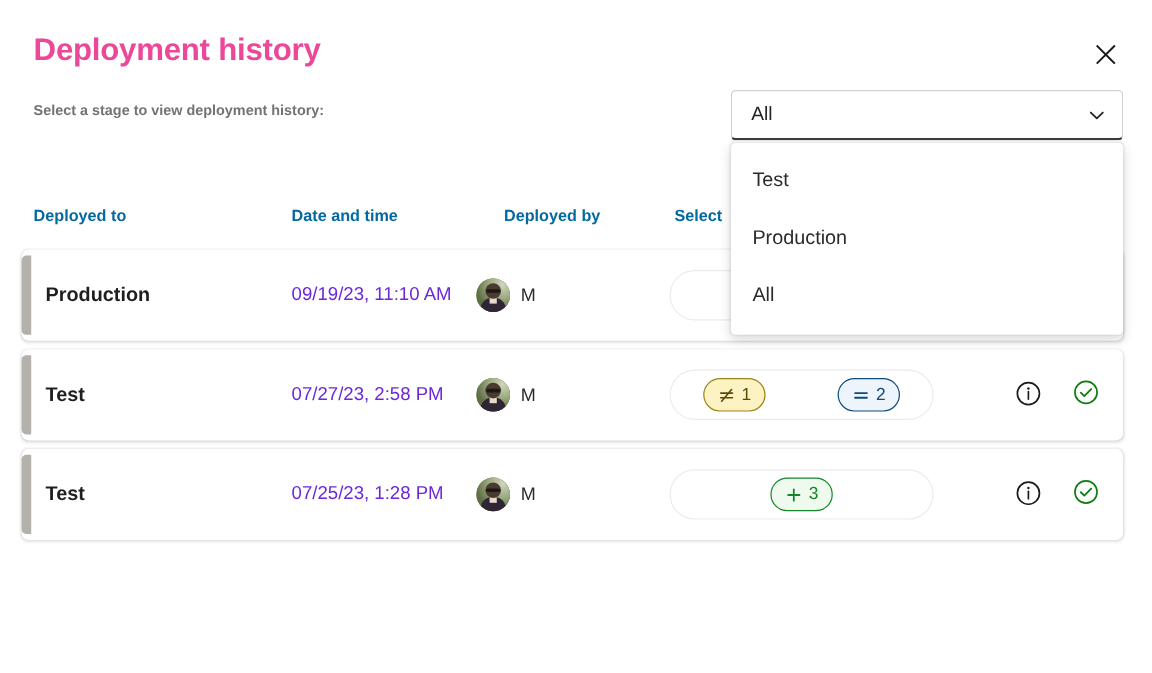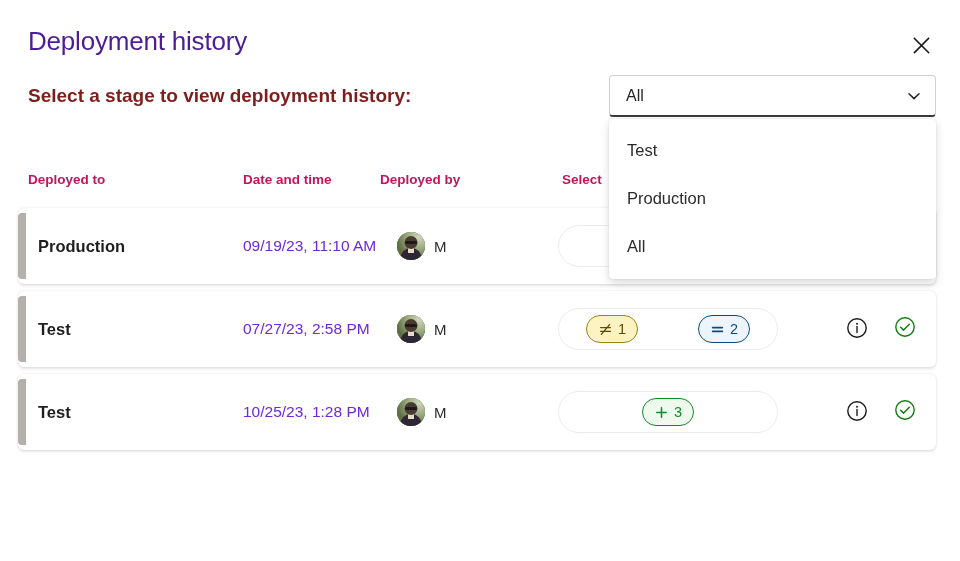--- a/index.html
+++ b/index.html
@@ -18,9 +18,9 @@
     position: absolute;
     left: 28px; top: 26px;
     font-size: 26px;
-    font-weight: 400;
+    font-weight: 700;
     letter-spacing: -0.2px;
-    color: #4c1d95;
+    color: #ec4899;
   }
   .close-btn {
     position: absolute;

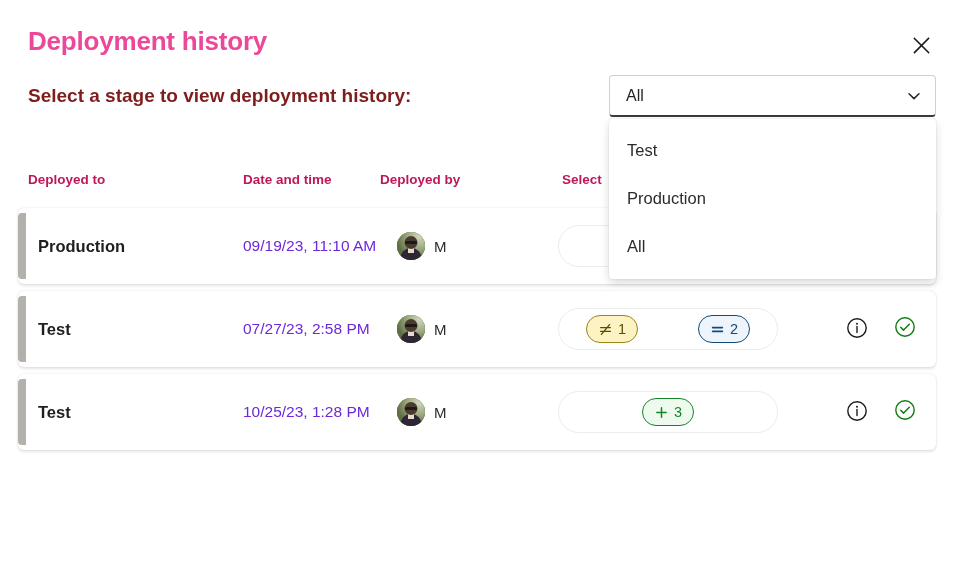--- a/index.html
+++ b/index.html
@@ -37,9 +37,9 @@
   .stage-prompt {
     position: absolute;
     left: 28px; top: 85px;
-    font-size: 19px;
+    font-size: 12px;
     font-weight: 600;
-    color: #7f1d1d;
+    color: #737373;
   }
 
   .select-wrap {

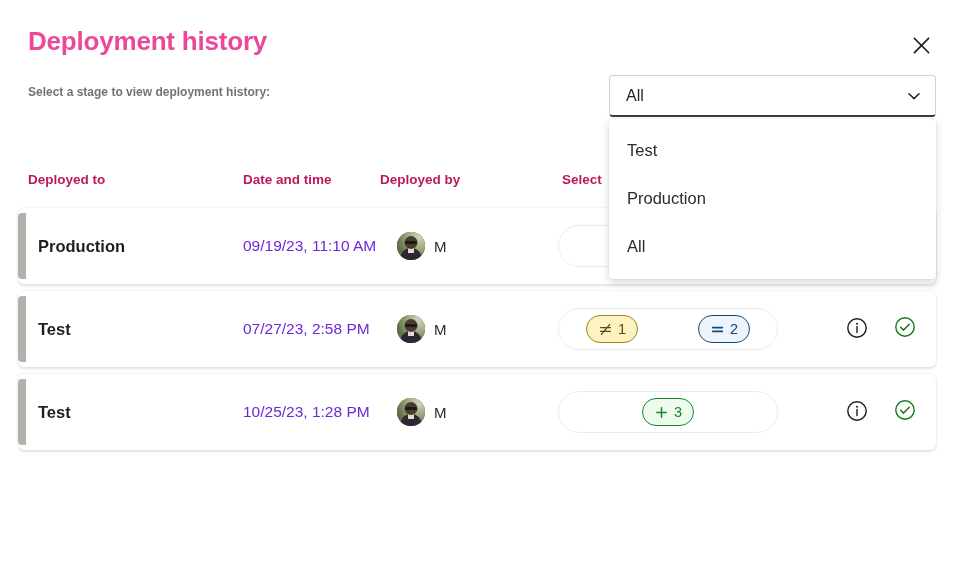--- a/index.html
+++ b/index.html
@@ -96,7 +96,7 @@
     position: absolute;
     font-size: 13.5px;
     font-weight: 600;
-    color: #be185d;
+    color: #0369a1;
     top: 0;
   }
   .ch-0 { left: 28px; }

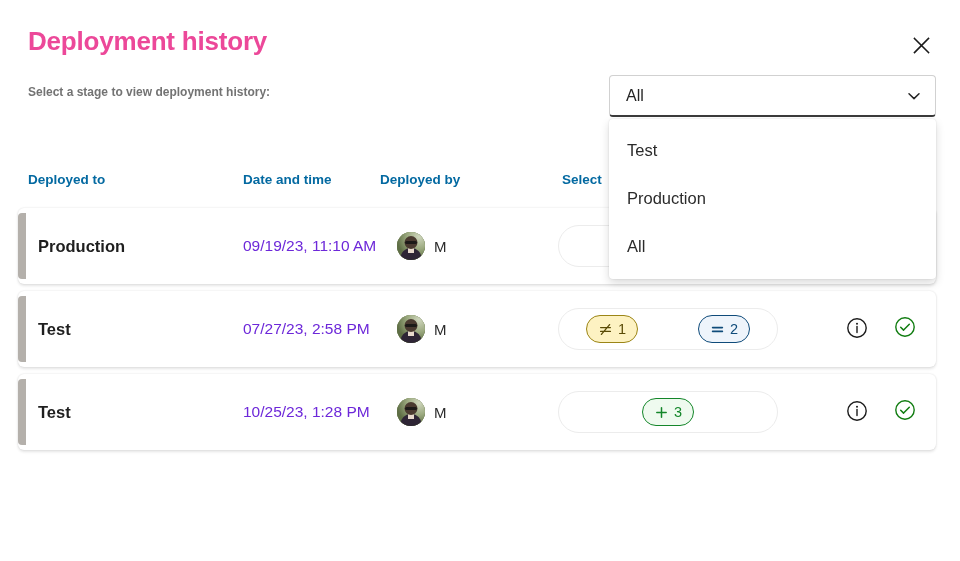--- a/index.html
+++ b/index.html
@@ -101,7 +101,7 @@
   }
   .ch-0 { left: 28px; }
   .ch-1 { left: 243px; text-align: right; }
-  .ch-2 { left: 380px; }
+  .ch-2 { left: 420px; }
   .ch-3 { left: 562px; }
 
   .rows { position: absolute; left: 0; top: 208px; width: 960px; }

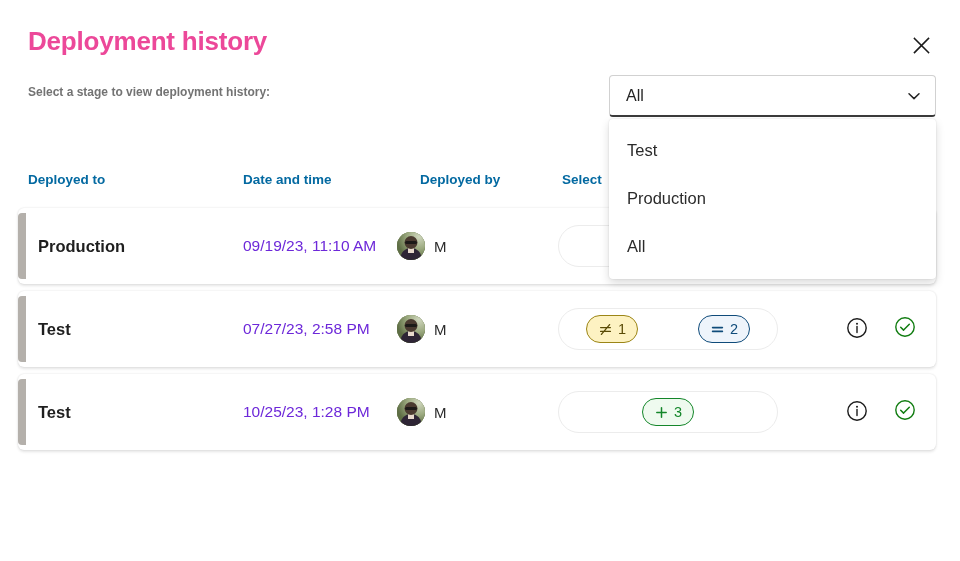--- a/index.html
+++ b/index.html
@@ -365,7 +365,7 @@
     <div class="row">
       <div class="row-accent"></div>
       <div class="cell cell-stage">Test</div>
-      <div class="cell cell-date">10/25/23, 1:28 PM</div>
+      <div class="cell cell-date">07/25/23, 1:28 PM</div>
       <div class="cell cell-by">
         <span class="avatar">
           <span class="sky"></span>

